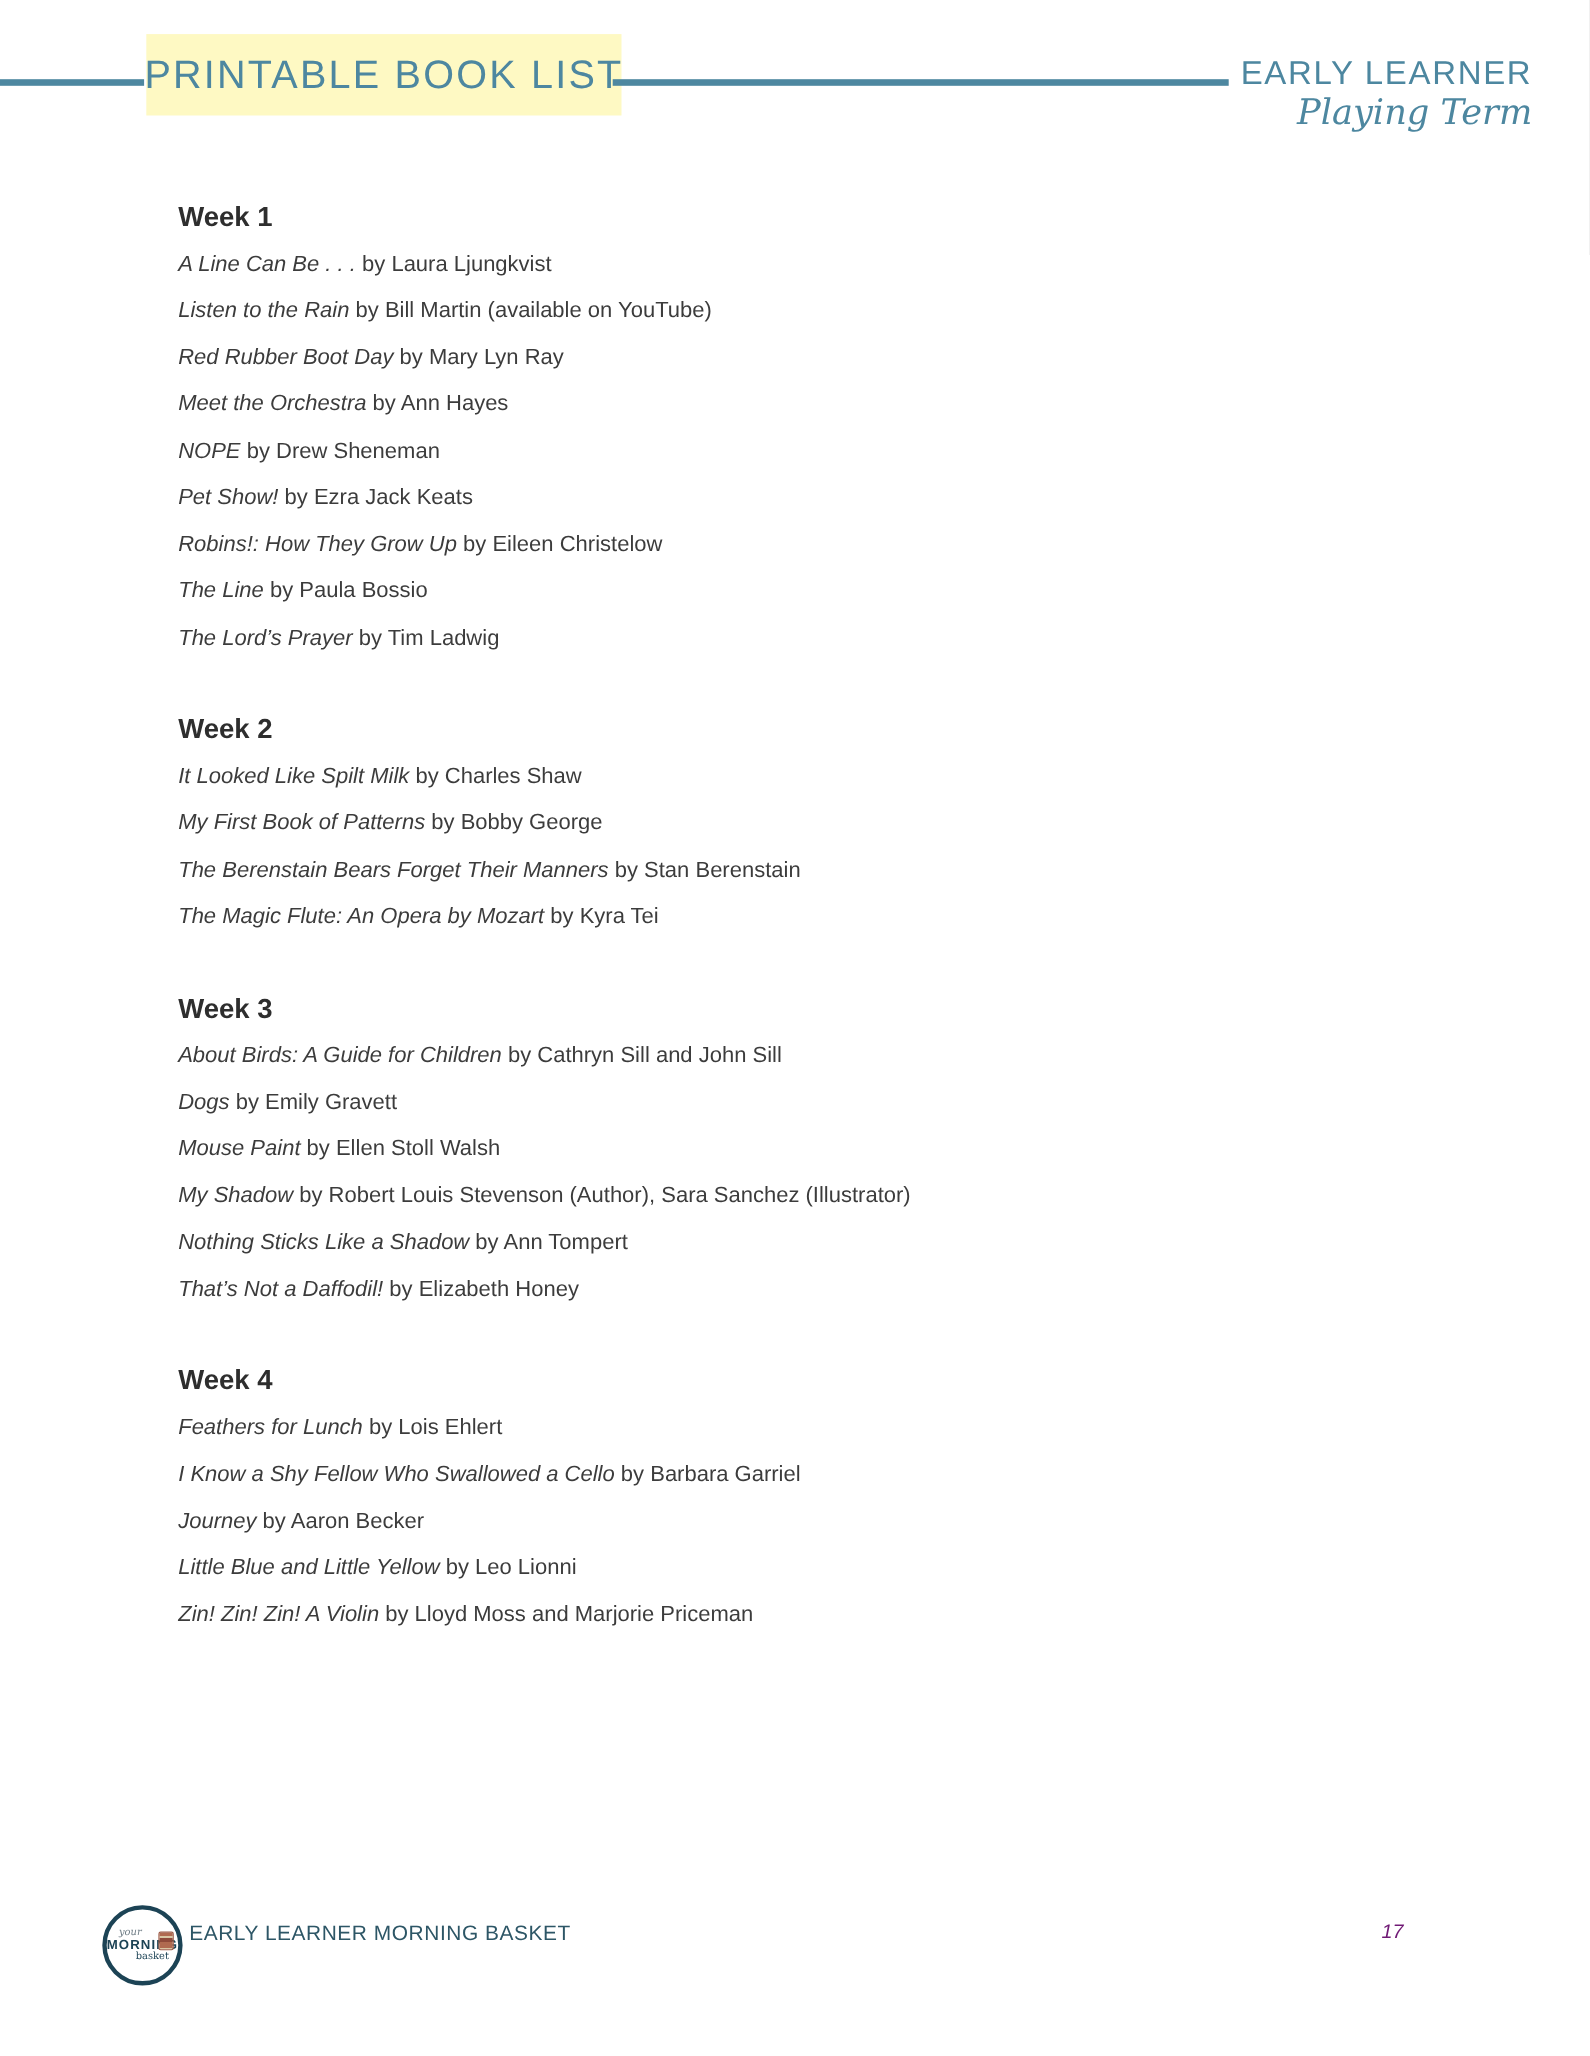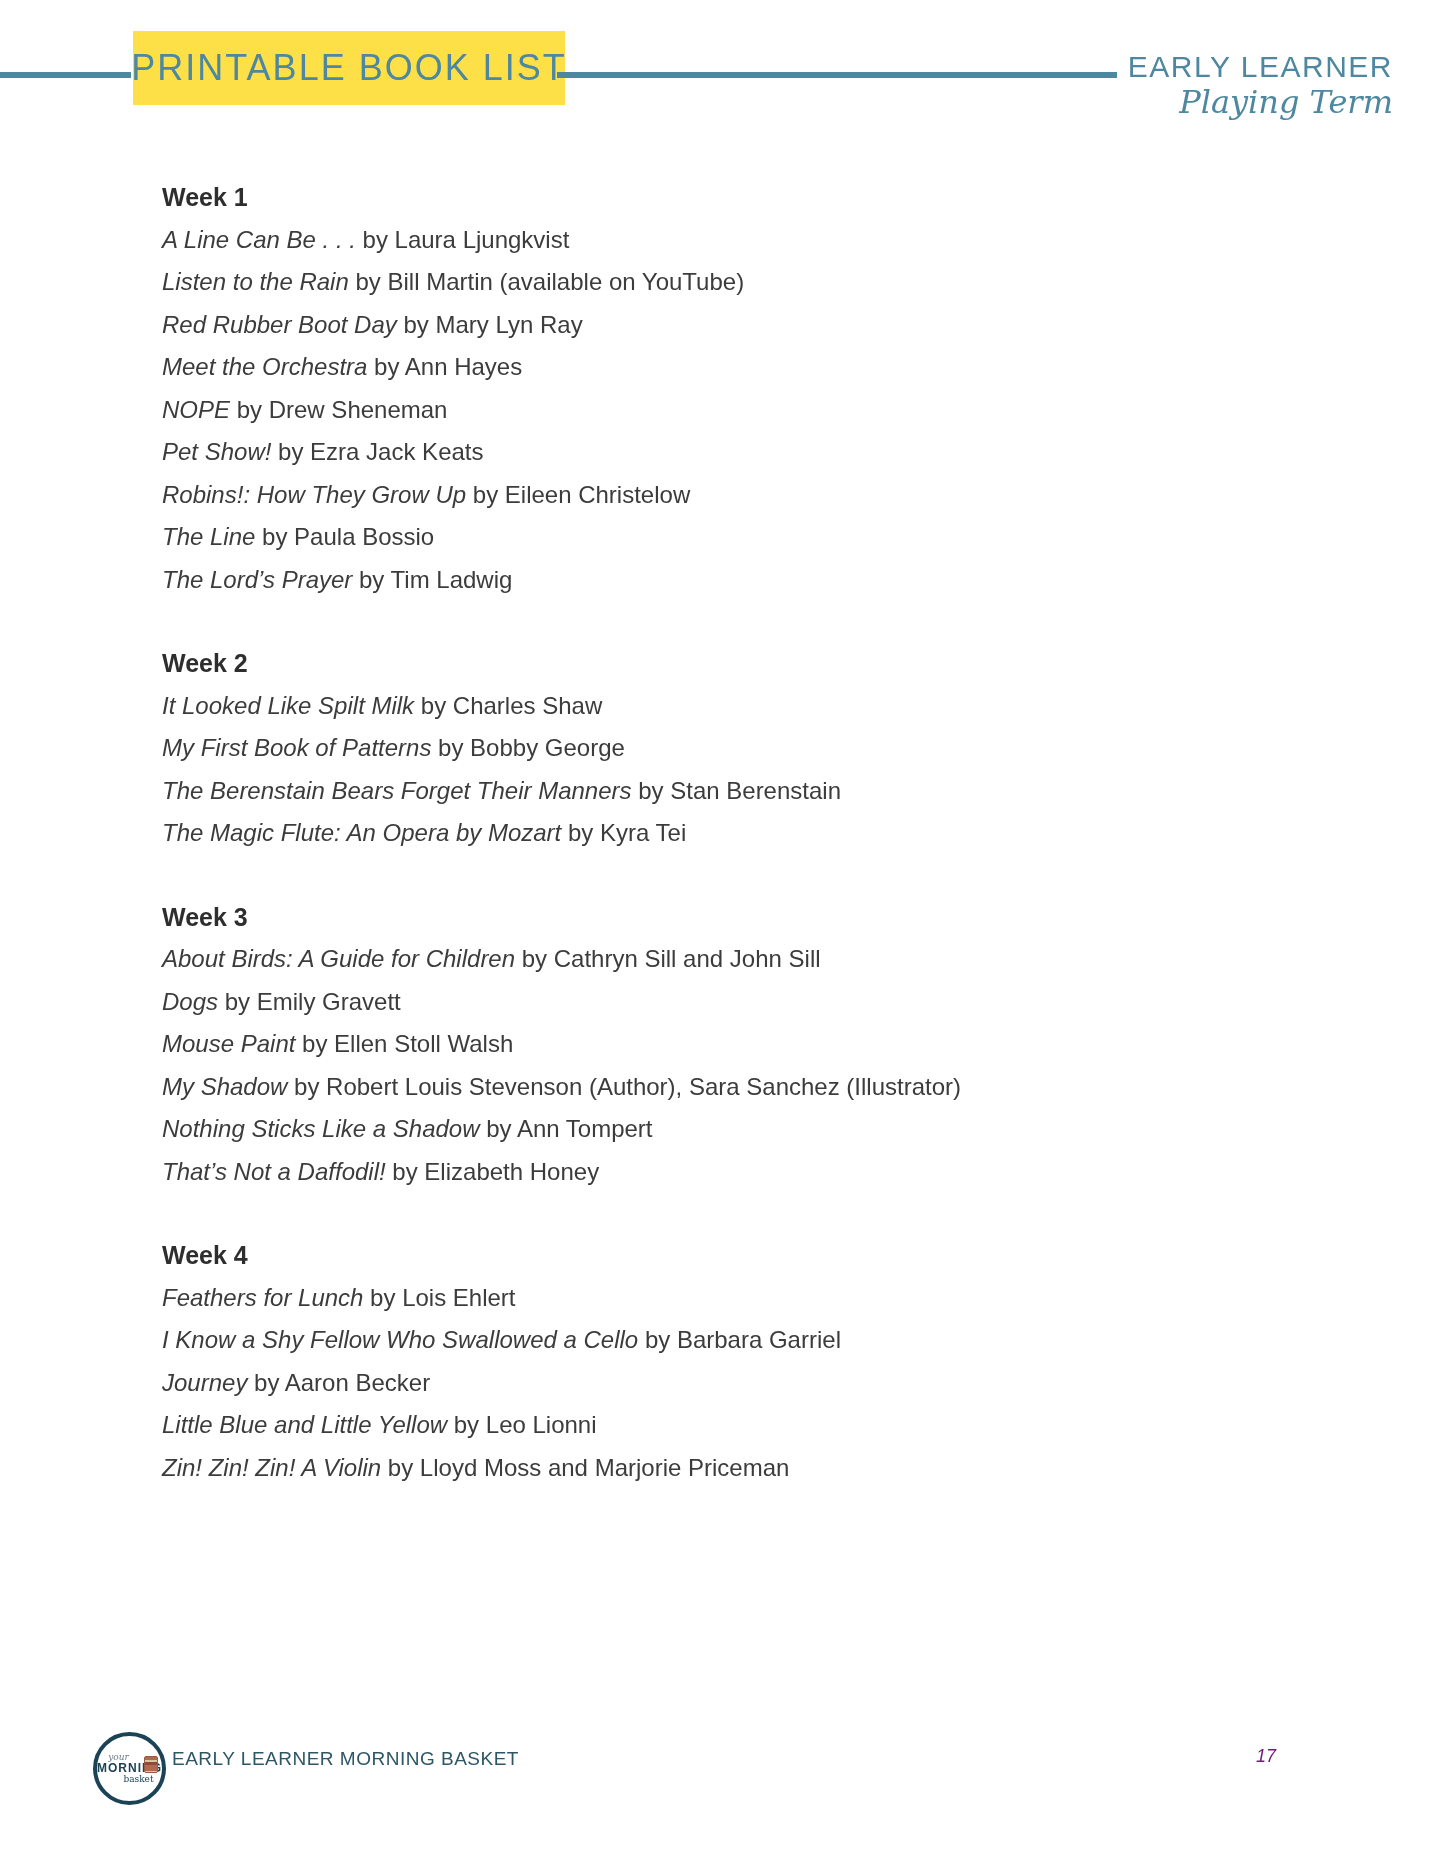--- a/index.html
+++ b/index.html
@@ -19,7 +19,7 @@
 
   .title-box {
     position:absolute; left:133px; top:31px; width:432px; height:74px;
-    background:#fde047;
+    background:#fef9c3;
     display:flex; align-items:center; justify-content:center;
   }
   .page-title {

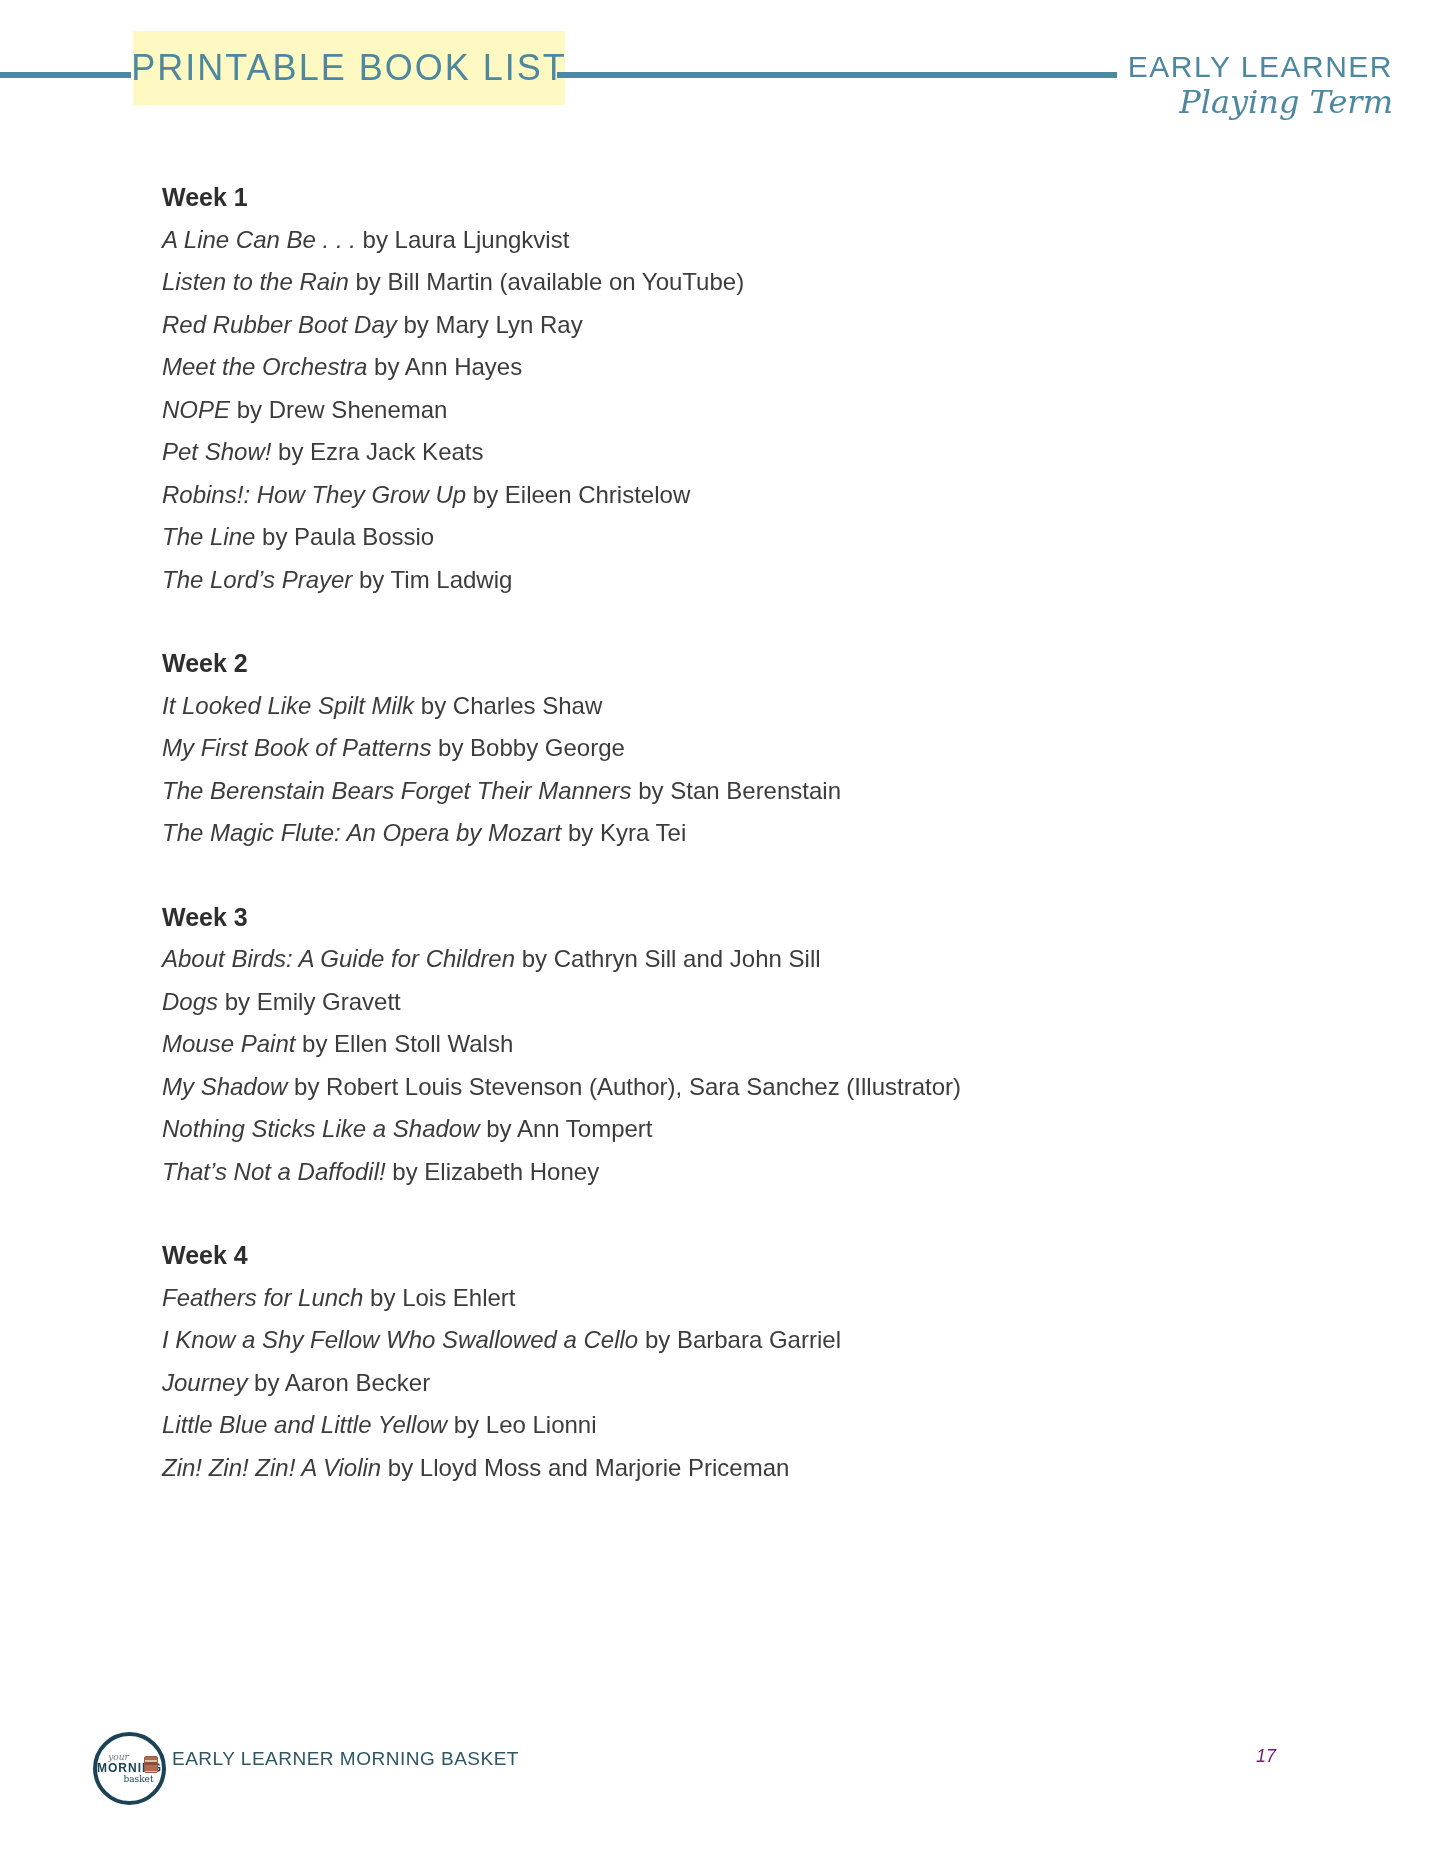--- a/index.html
+++ b/index.html
@@ -45,7 +45,7 @@
     color:#2e2e2e; line-height:42.5px;
   }
   .book-line {
-    font-size:24px; color:#3c3c3c; line-height:42.5px; white-space:nowrap;
+    font-size:20px; color:#3c3c3c; line-height:42.5px; white-space:nowrap;
   }
   .book-title  { font-style:italic; }
   .book-author { font-style:normal; }

